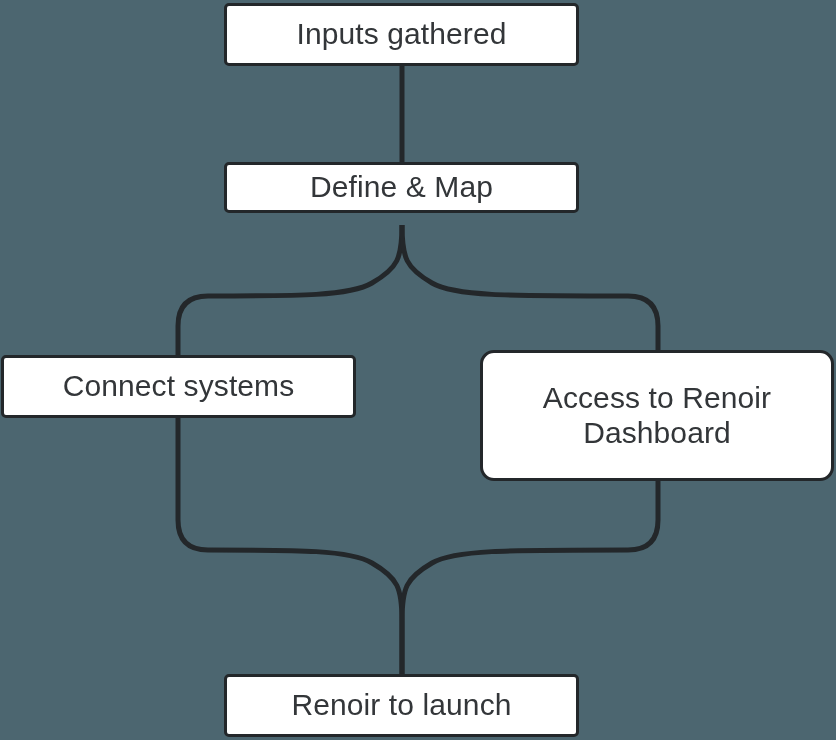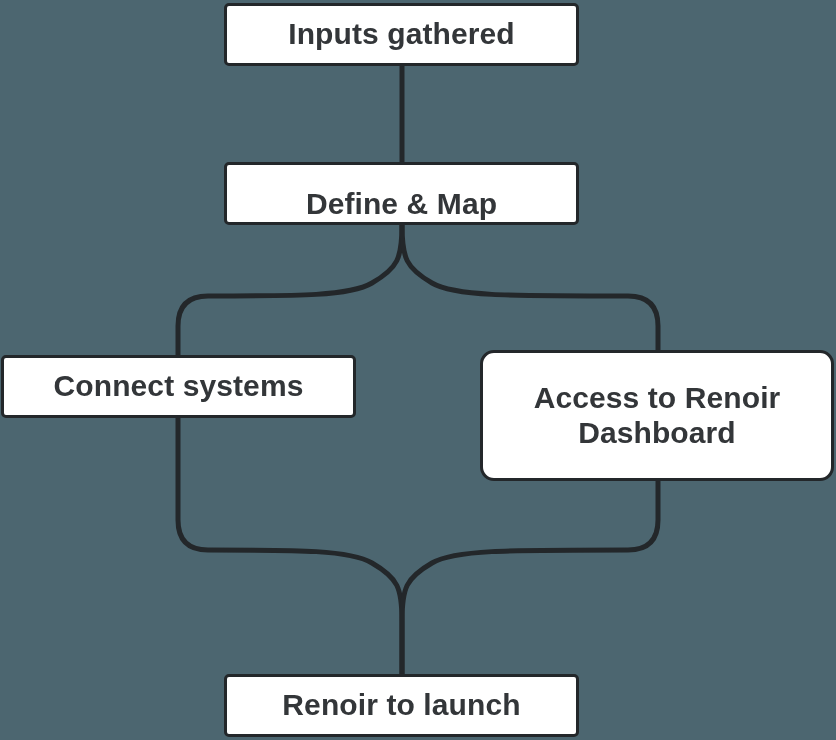--- a/index.html
+++ b/index.html
@@ -17,7 +17,6 @@
     position: relative;
     width: 836px;
     height: 740px;
-    font-weight: bold;
   }
   #edges {
     position: absolute;

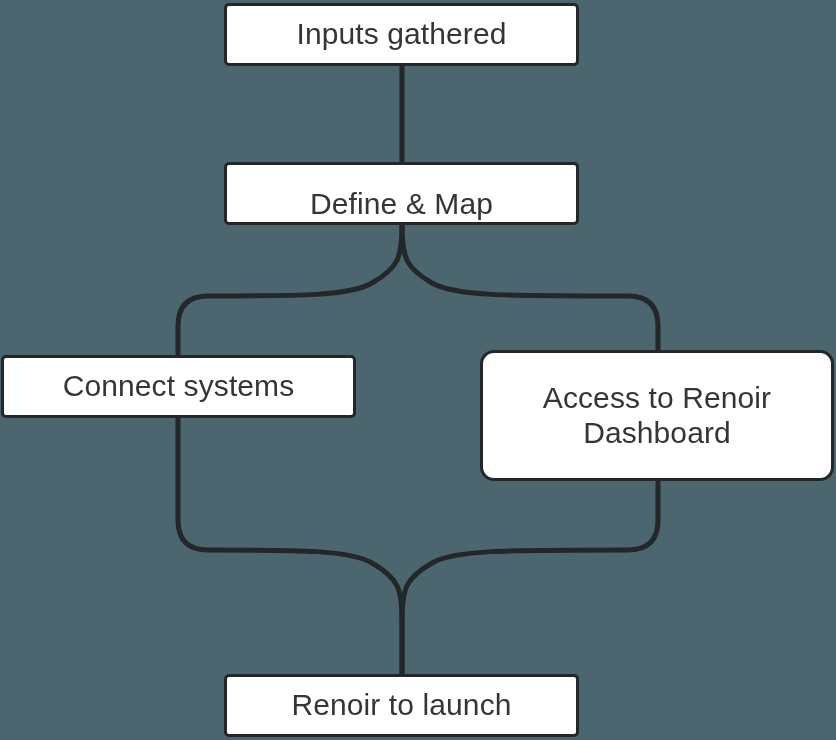--- a/index.html
+++ b/index.html
@@ -57,7 +57,7 @@
     left: 224px;  top: 3px;    width: 355px; height: 63px;
   }
   #node-define-map {
-    left: 224px;  top: 162px;  width: 355px; height: 63px; align-items: flex-end;
+    left: 224px;  top: 162px;  width: 355px; height: 51px;
   }
   #node-connect-systems {
     left: 1px;    top: 355px;  width: 355px; height: 63px;

